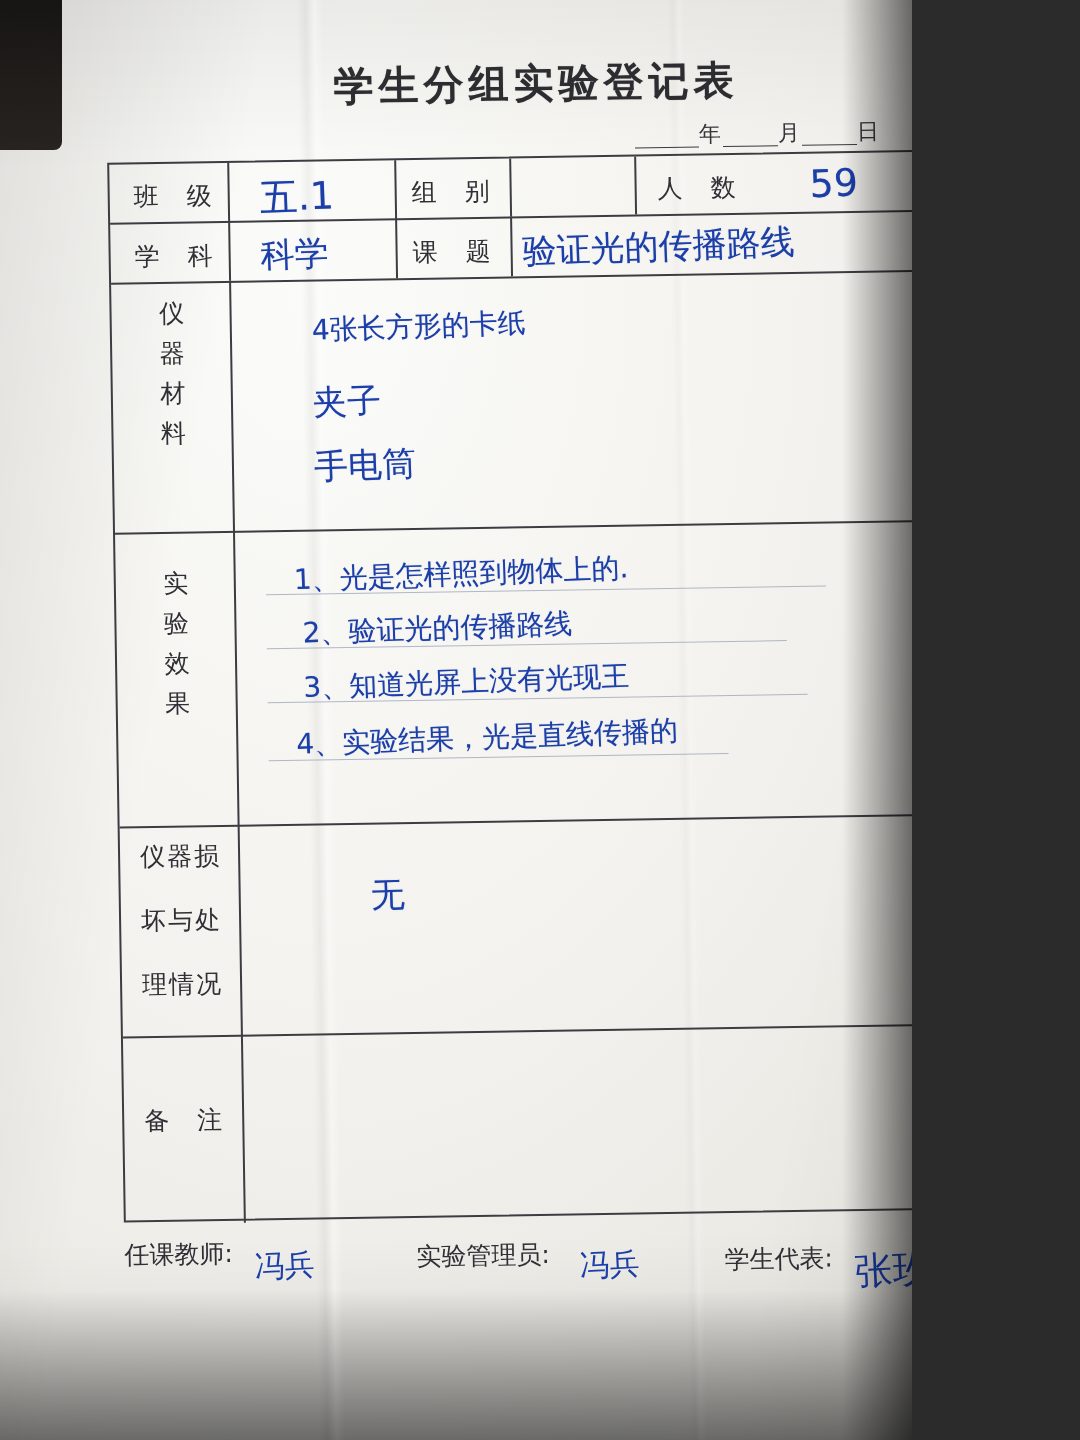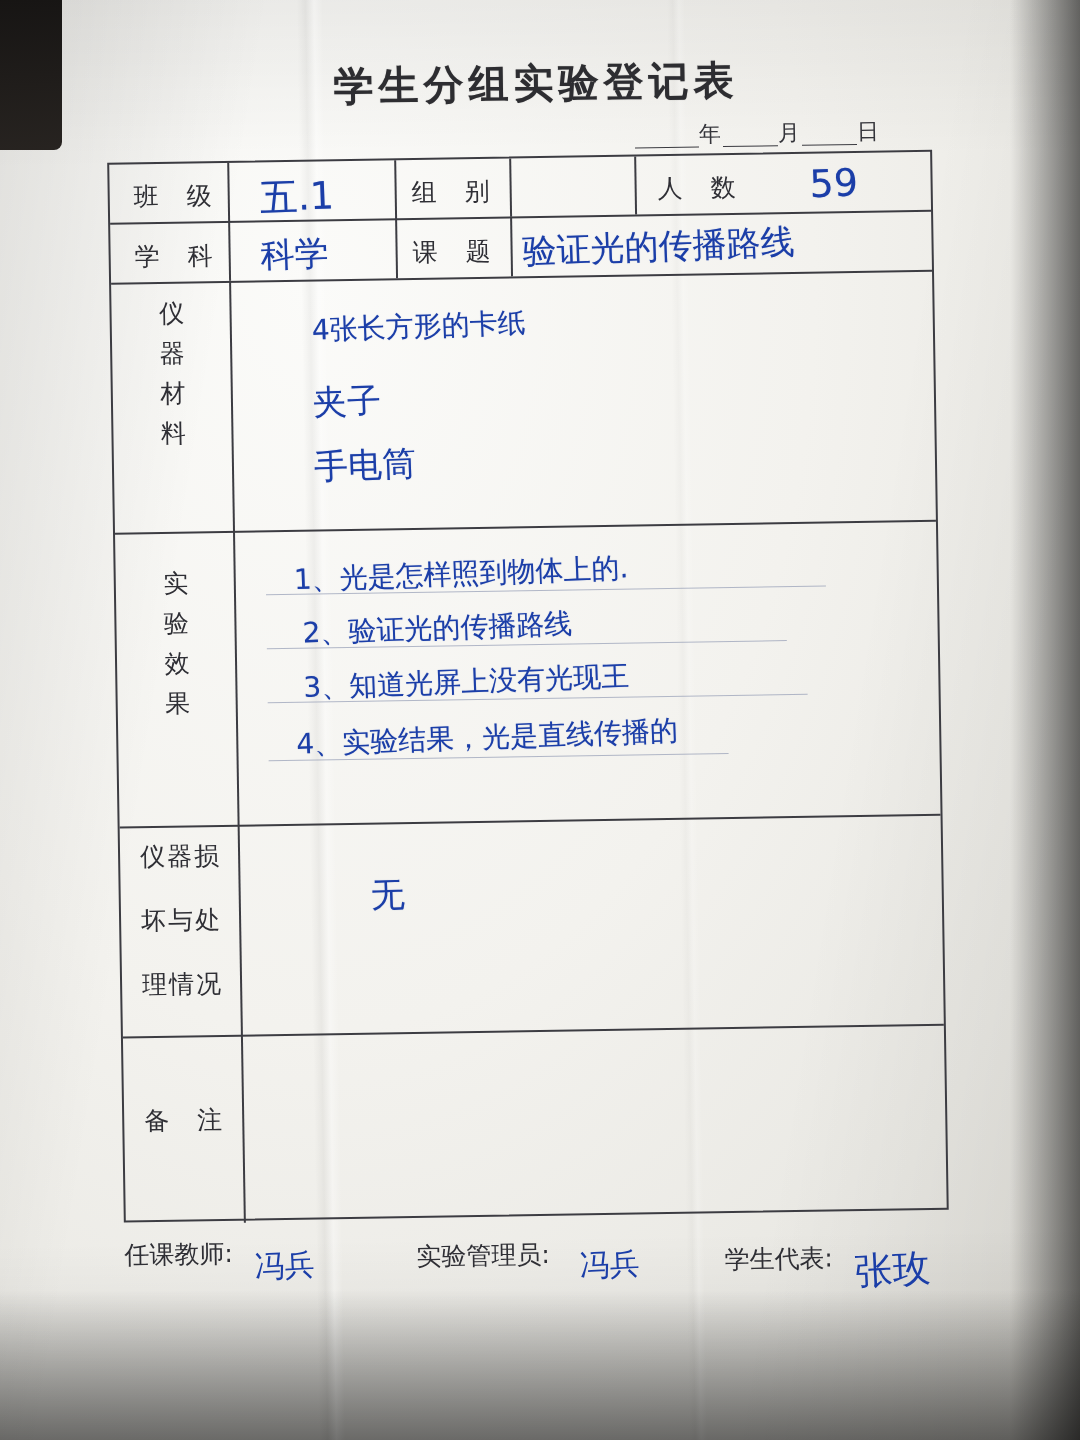--- a/index.html
+++ b/index.html
@@ -9,7 +9,7 @@
   }
   #page {
     position: relative;
-    width: 1080px;
+    width: 912px;
     height: 1440px;
     overflow: hidden;
     font-family: "Liberation Sans", sans-serif;

